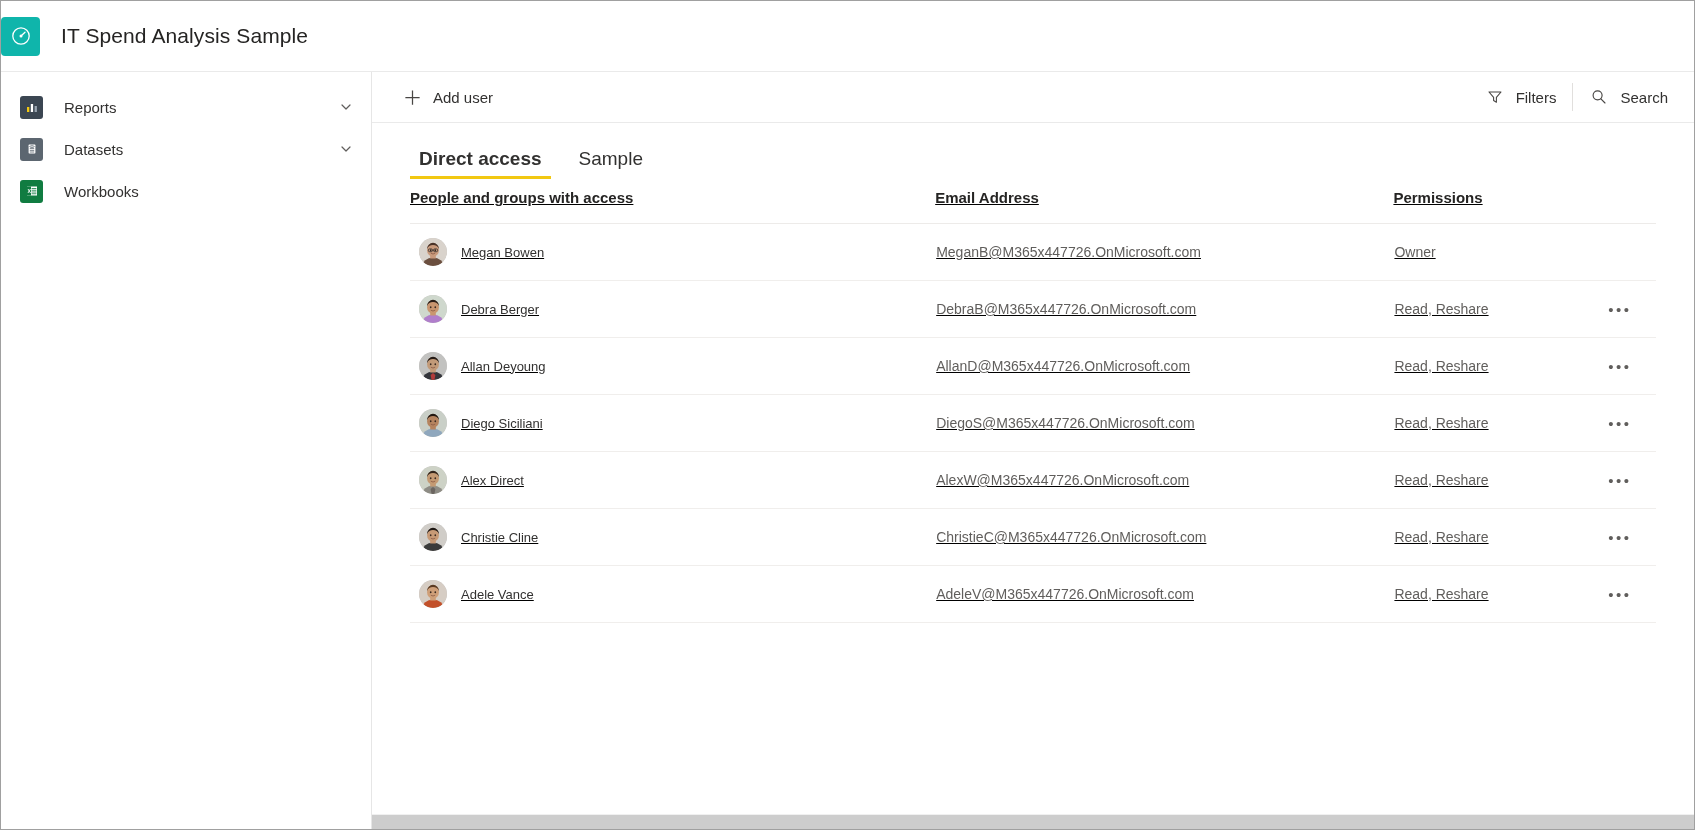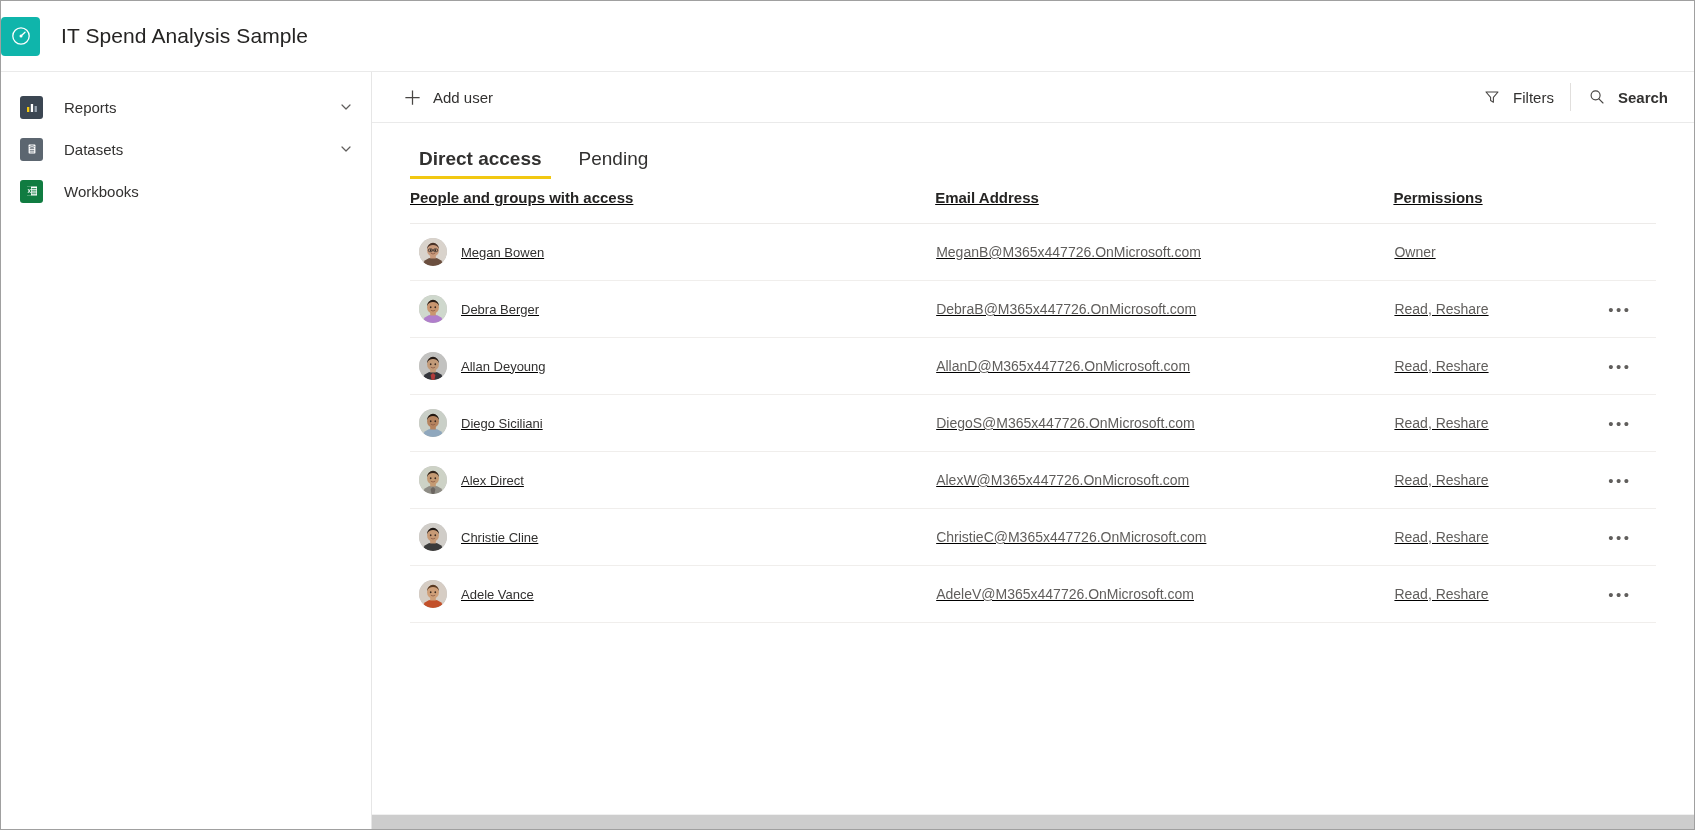--- a/index.html
+++ b/index.html
@@ -139,7 +139,7 @@
     margin: 0 6px;
     flex: 0 0 auto;
   }
-  #search-cmd { padding-right: 26px; font-weight: bold; }
+  #search-cmd { padding-right: 26px; }
 
   
   #tabs {

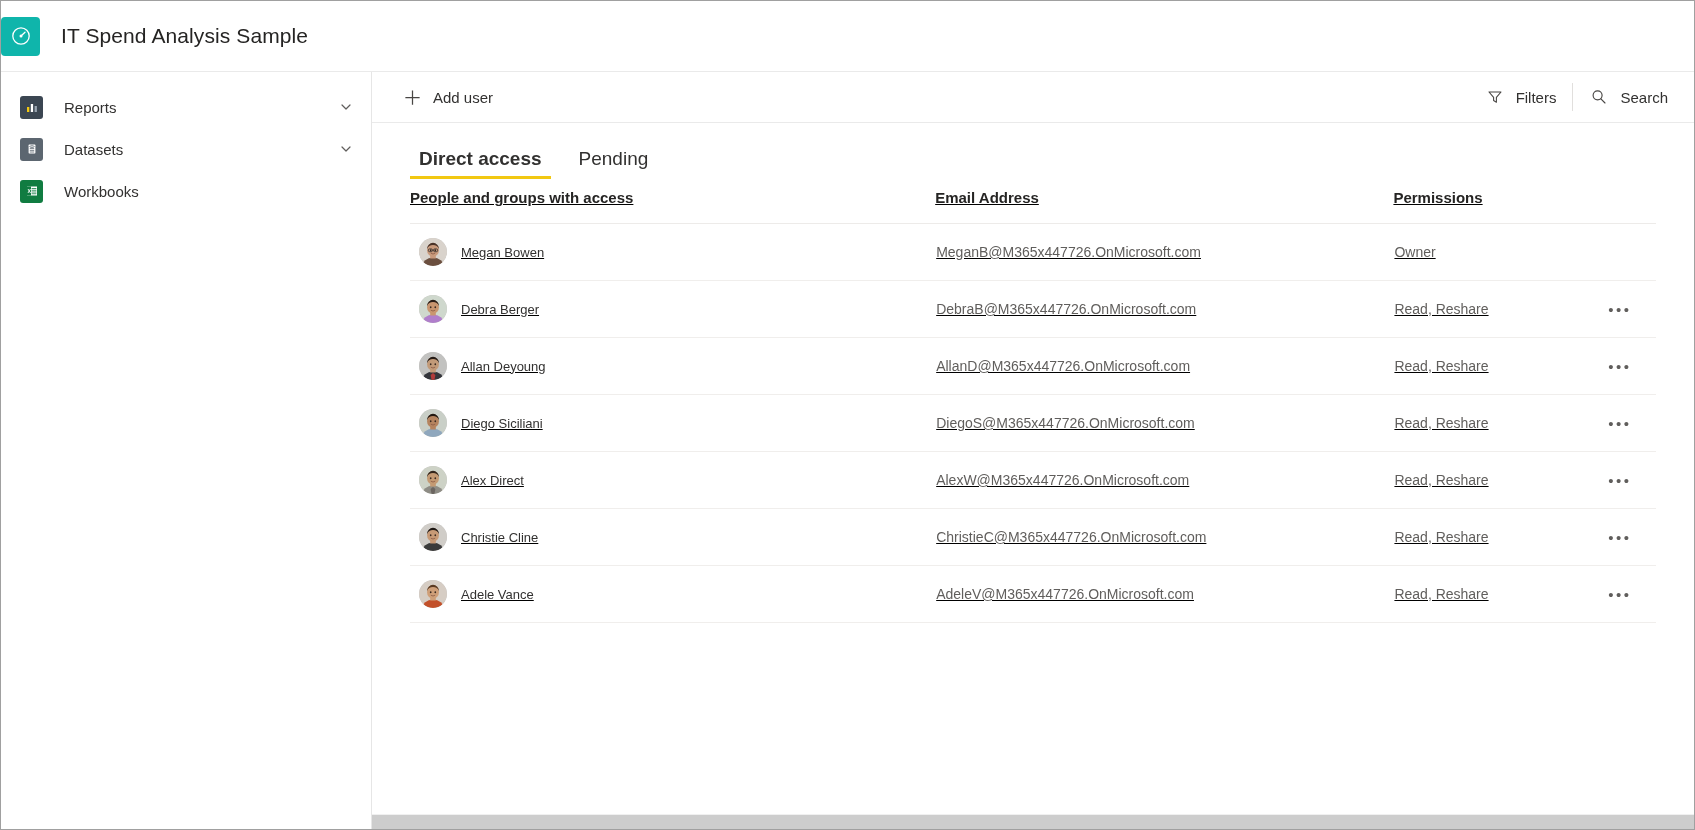--- a/index.html
+++ b/index.html
@@ -365,7 +365,7 @@
 
       <div id="tabs">
         <div class="tab selected">Direct access</div>
-        <div class="tab">Pending</div>
+        <div class="tab">Sample</div>
       </div>
 
       <div id="table-wrap">

